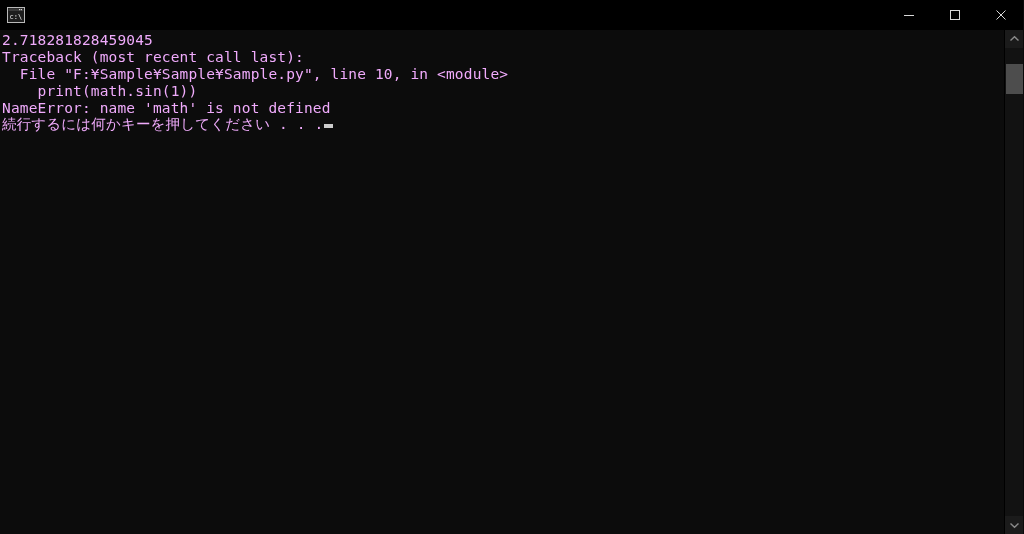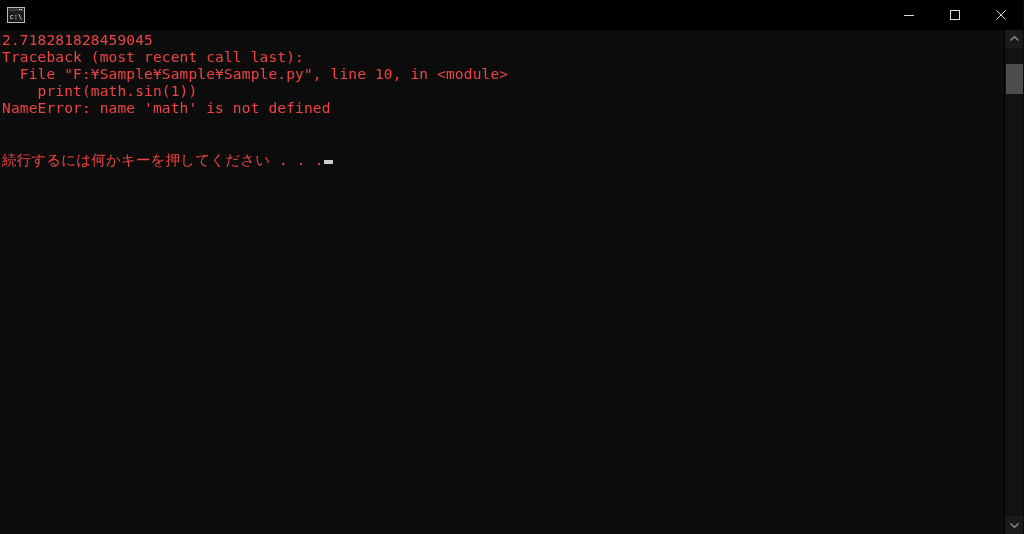--- a/index.html
+++ b/index.html
@@ -96,7 +96,7 @@
     top: 2px;
     left: 2px;
     margin: 0;
-    color: #ef4444;
+    color: #f0abfc;
     font-family: "DejaVu Sans Mono", "Liberation Mono", monospace;
     font-size: 14.5px;
     line-height: 16.9px;

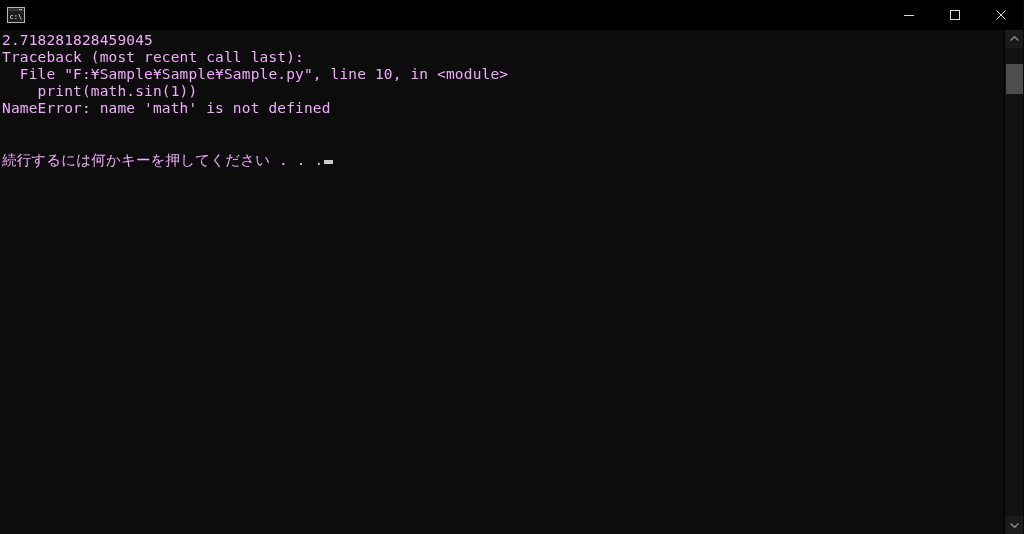--- a/index.html
+++ b/index.html
@@ -112,7 +112,6 @@
     display: block;
     height: 16.9px;
     position: relative;
-    margin-top: 36px;
   }
   .cursor-block {
     display: inline-block;

